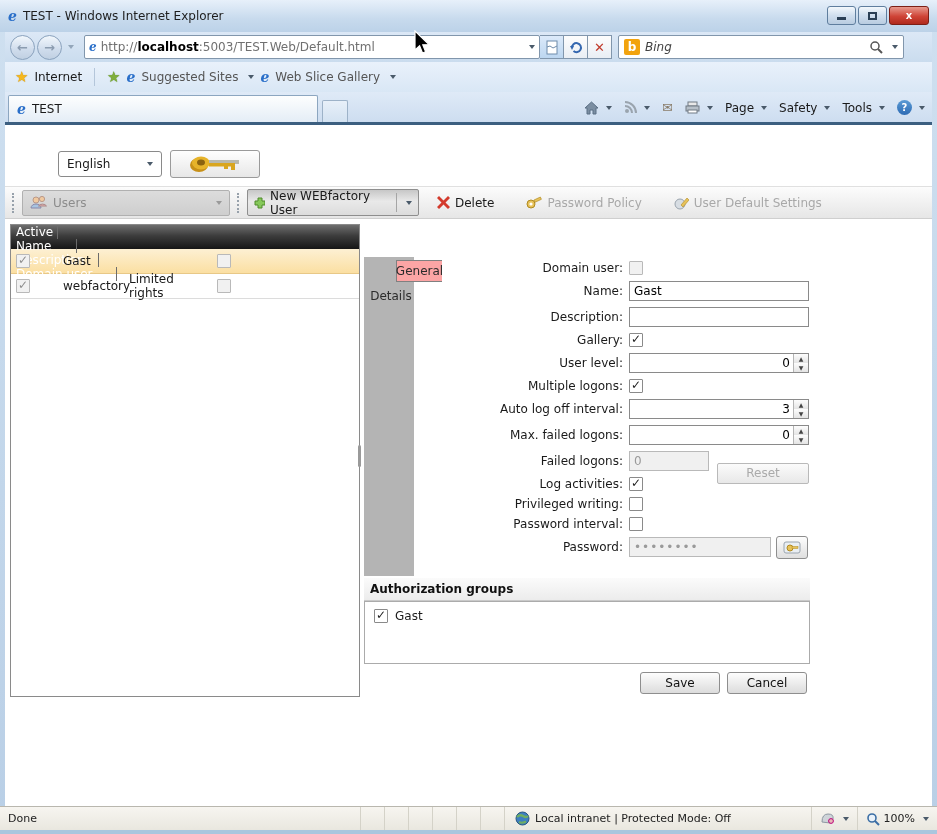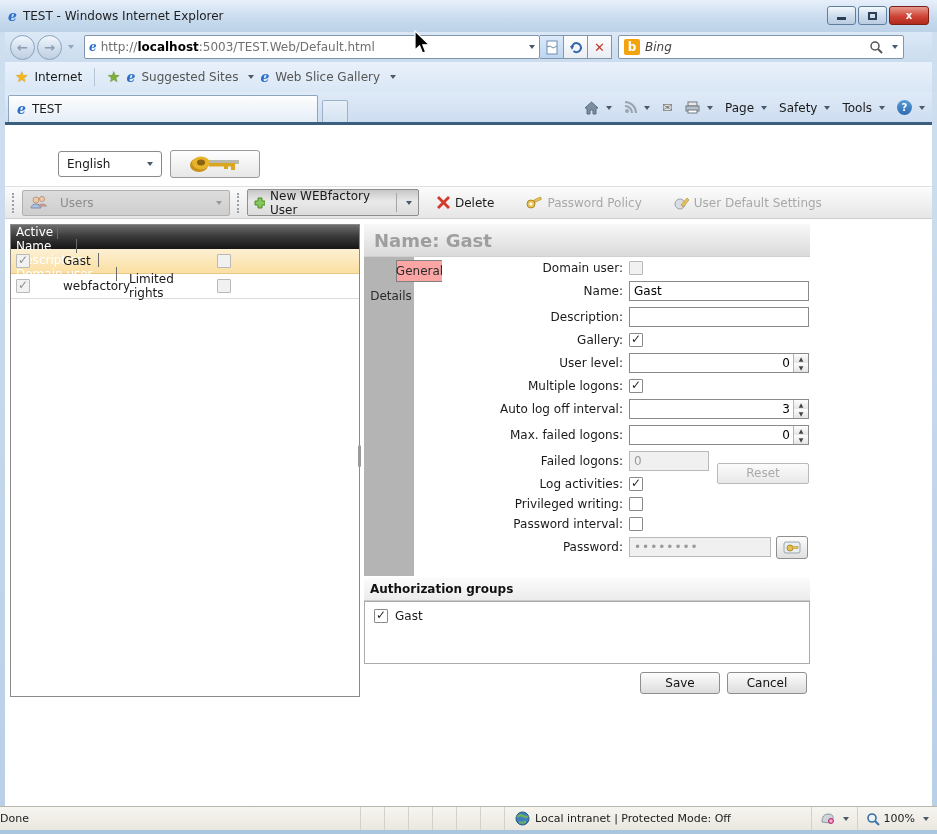--- a/index.html
+++ b/index.html
@@ -82,7 +82,7 @@
   .grip { width:3px; height:20px; border-left:2px dotted #97a1ab; margin:0 7px; }
   .users-combo { width:208px; height:26px; background:linear-gradient(#dcdcdc,#cecece);
     border:1px solid #b0b0b0; border-radius:2px; display:flex; align-items:center;
-    padding:0 7px; gap:13px; color:#8c8c8c; }
+    padding:0 7px; gap:6px; color:#8c8c8c; }
   .users-combo .caret { border-top-color:#9a9a9a; margin-left:auto; }
   .newuser-btn { width:172px; height:27px; border:1px solid #8e8e8e; border-radius:2px;
     background:linear-gradient(#c7c7c7,#e9e9e9 45%,#dcdcdc);

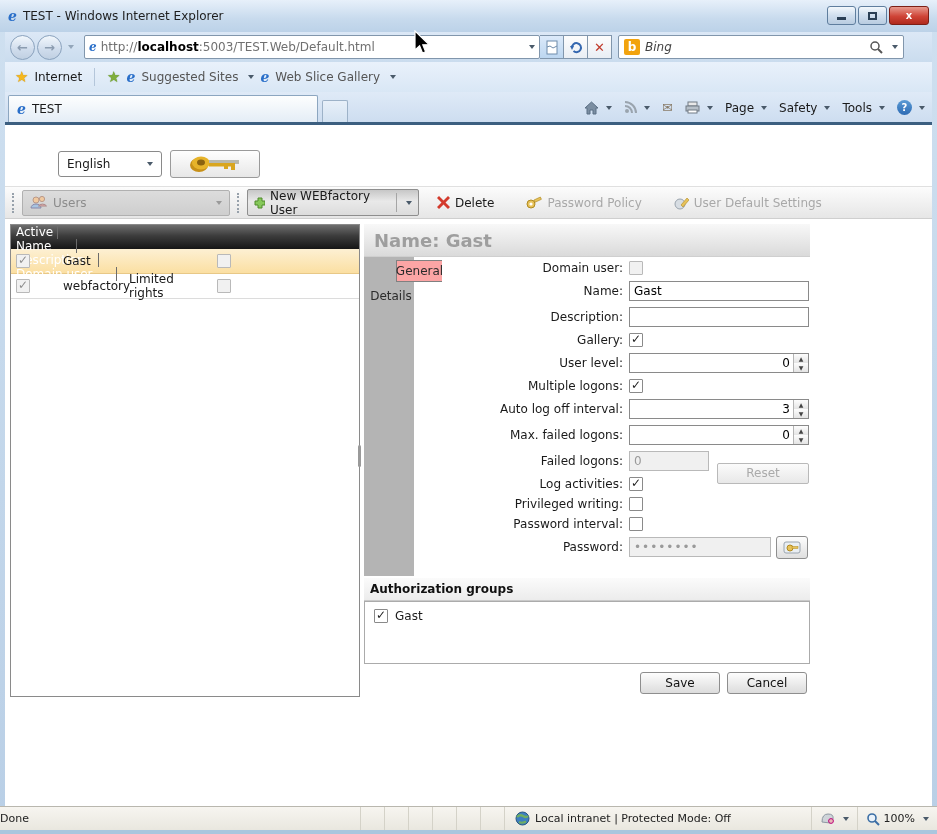--- a/index.html
+++ b/index.html
@@ -380,9 +380,6 @@
 
   <div class="abs splitter"></div>
 
-  <div class="abs detail-head">
-    <span class="detail-title">Name: Gast</span>
-  </div>
   <div class="abs tabstrip">
     <div class="vtab active">General</div>
     <div class="vtab">Details</div>

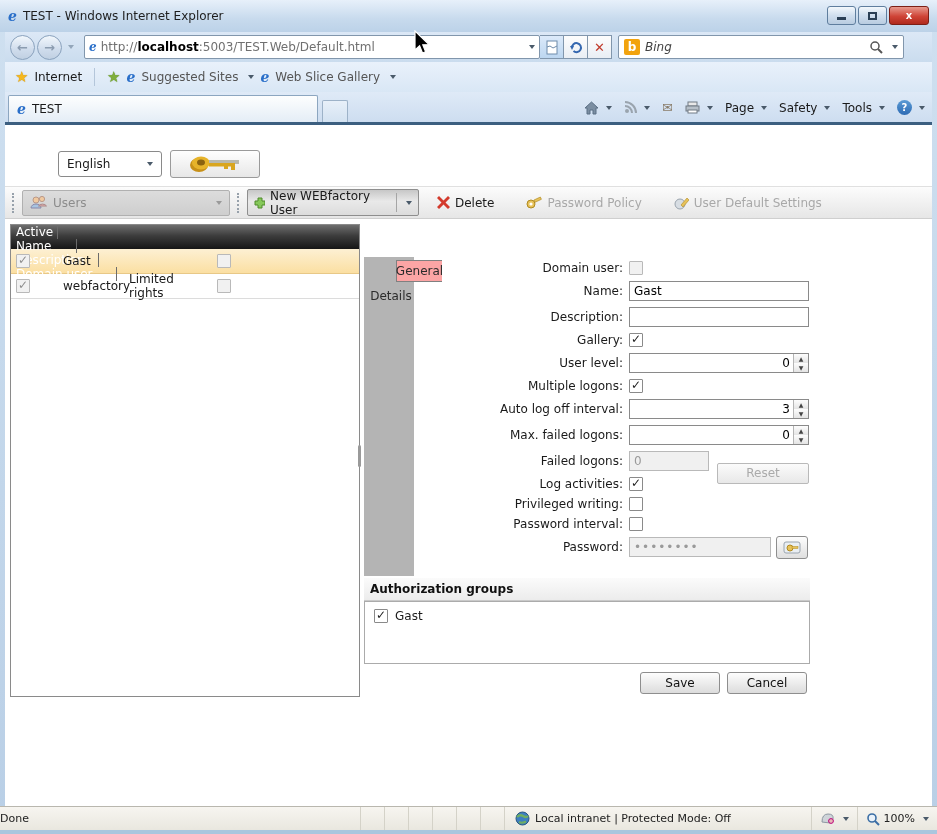--- a/index.html
+++ b/index.html
@@ -154,7 +154,7 @@
   .statusbar { left:0; top:806px; width:937px; height:24px;
     background:linear-gradient(#f7f5f0,#e9e7df); border-top:1px solid #b9b7ae;
     display:flex; align-items:center; font-size:11px; color:#222; }
-  .sb-done { flex:0 0 360px; }
+  .sb-done { padding-left:8px; flex:0 0 360px; }
   .sb-seg { width:24px; height:24px; border-left:1px solid #d4d2c8; }
   .sb-zone { display:flex; align-items:center; gap:5px; border-left:1px solid #d4d2c8;
     padding:0 10px; height:24px; flex:1; }

